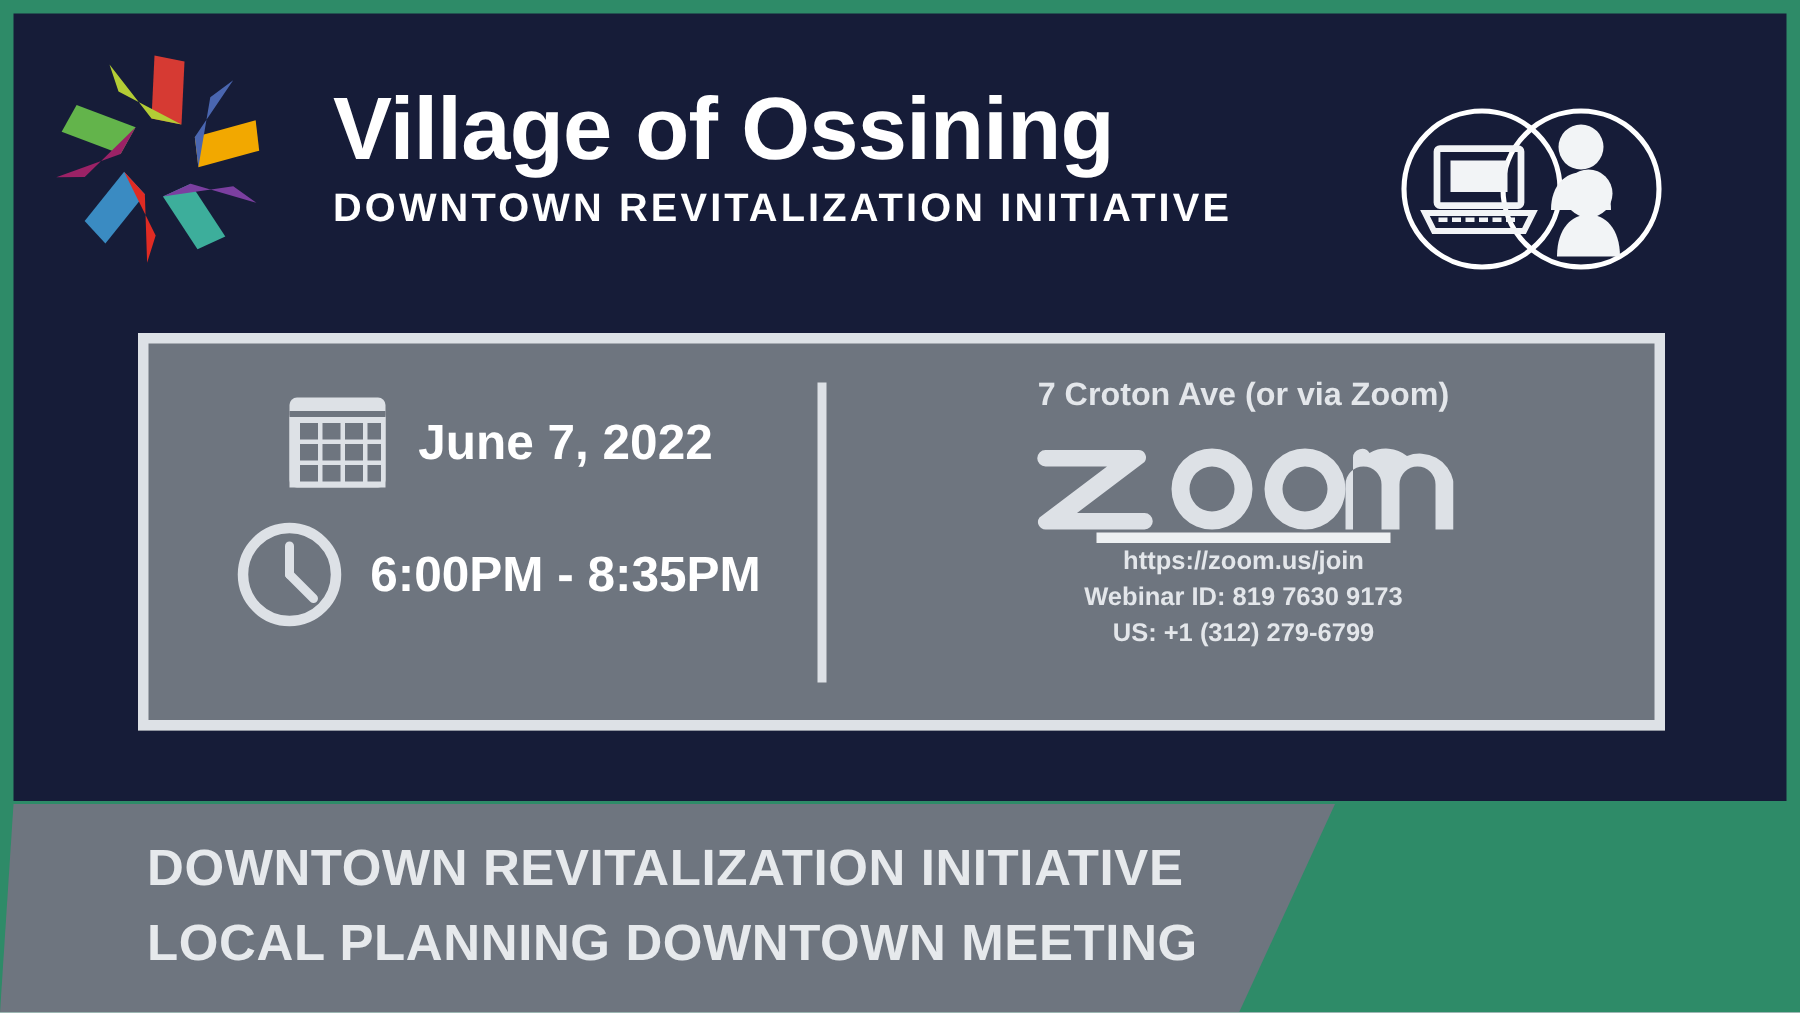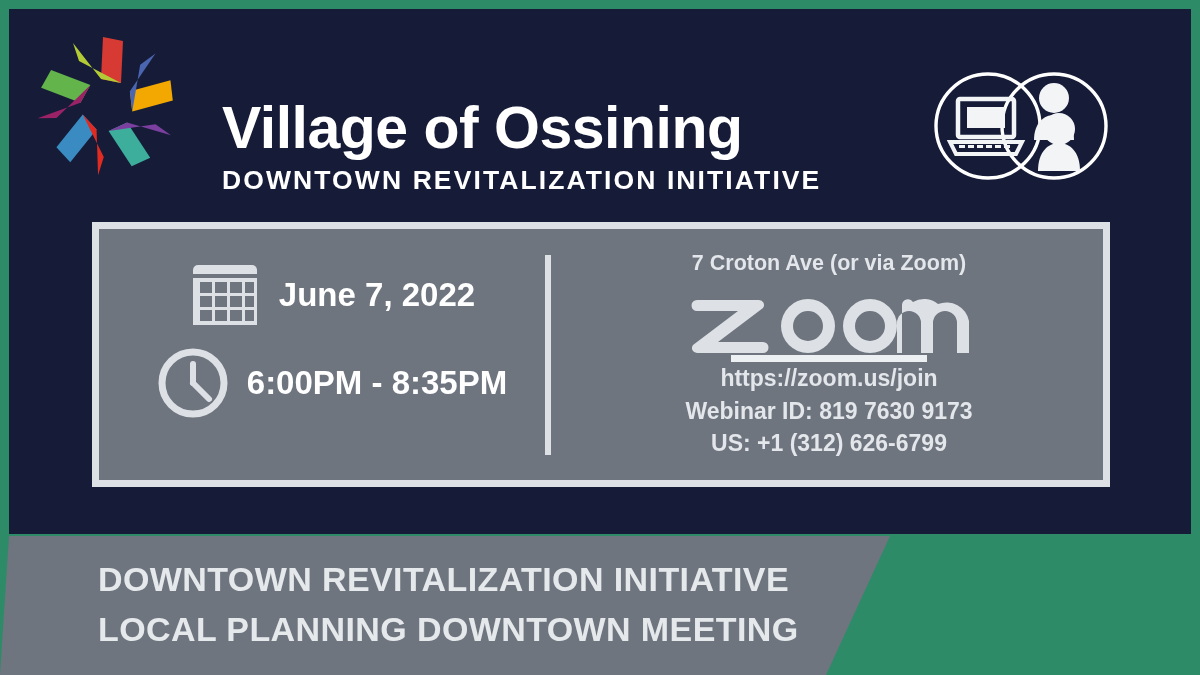--- a/index.html
+++ b/index.html
@@ -44,7 +44,6 @@
     left: 222px;
     top: 56px;
     width: 620px;
-    margin-top: 42px;
   }
   #main-title {
     color: #FFFFFF;

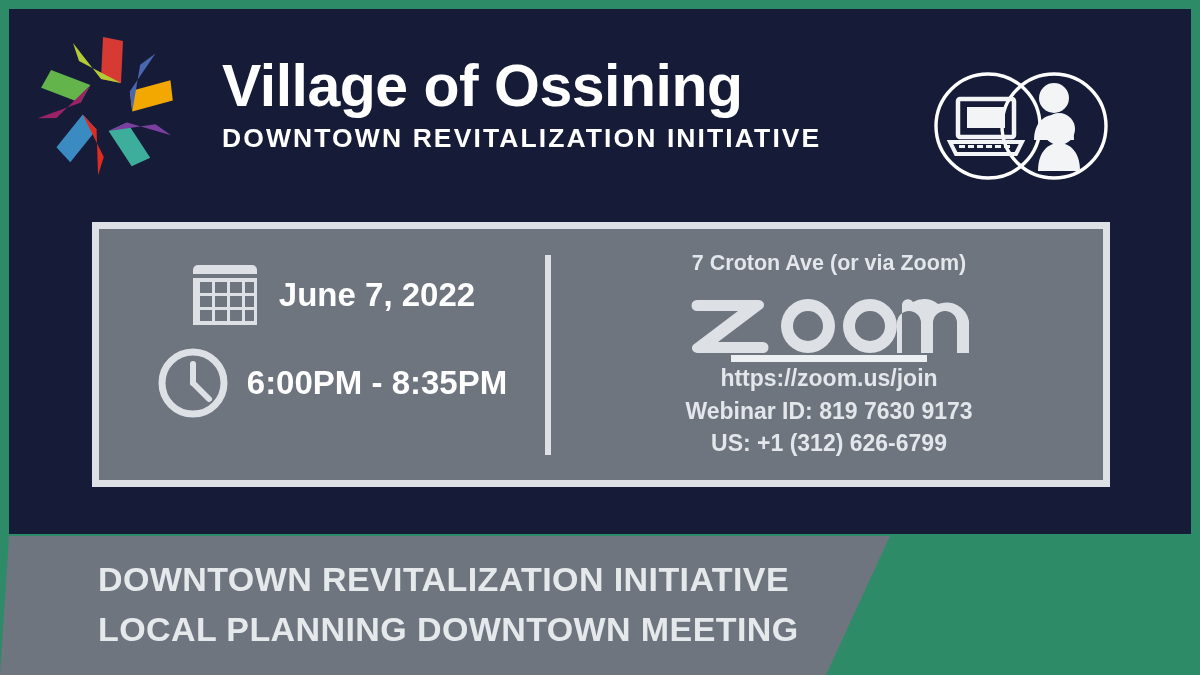--- a/index.html
+++ b/index.html
@@ -153,7 +153,7 @@
   #zoom-logo svg { display:block; width:100%; height:100%; }
   .zoom-detail {
     color: #E3E6EA;
-    font-size: 23px;
+    font-size: 17px;
     font-weight: bold;
     line-height: 1.42;
     white-space: nowrap;

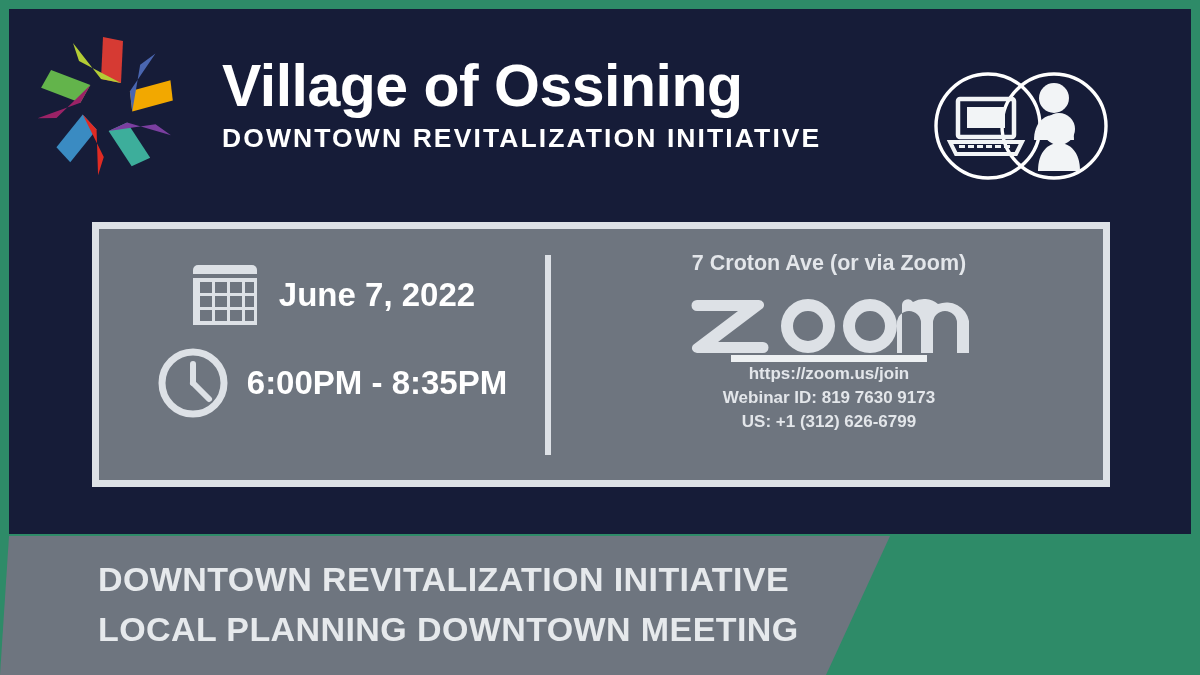--- a/index.html
+++ b/index.html
@@ -319,7 +319,7 @@
 
         <div class="zoom-detail">https://zoom.us/join</div>
         <div class="zoom-detail">Webinar ID: 819 7630 9173</div>
-        <div class="zoom-detail">US: +1 (312) 626-6799</div>
+        <div class="zoom-detail">US: +1 (312) 279-6799</div>
       </div>
 
     </div>

